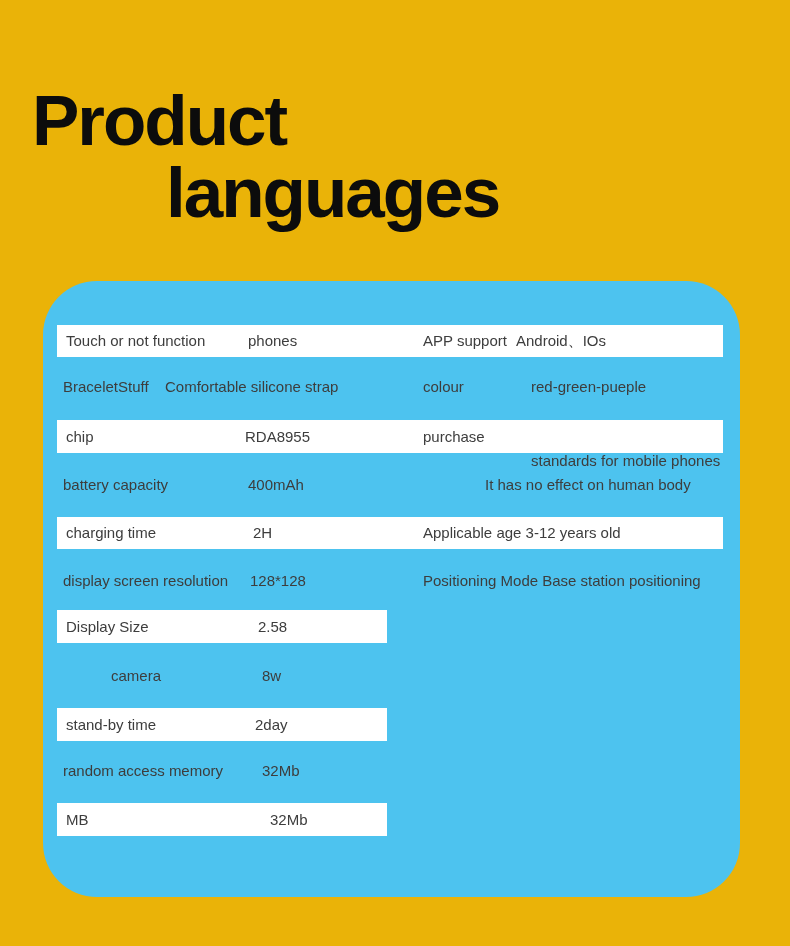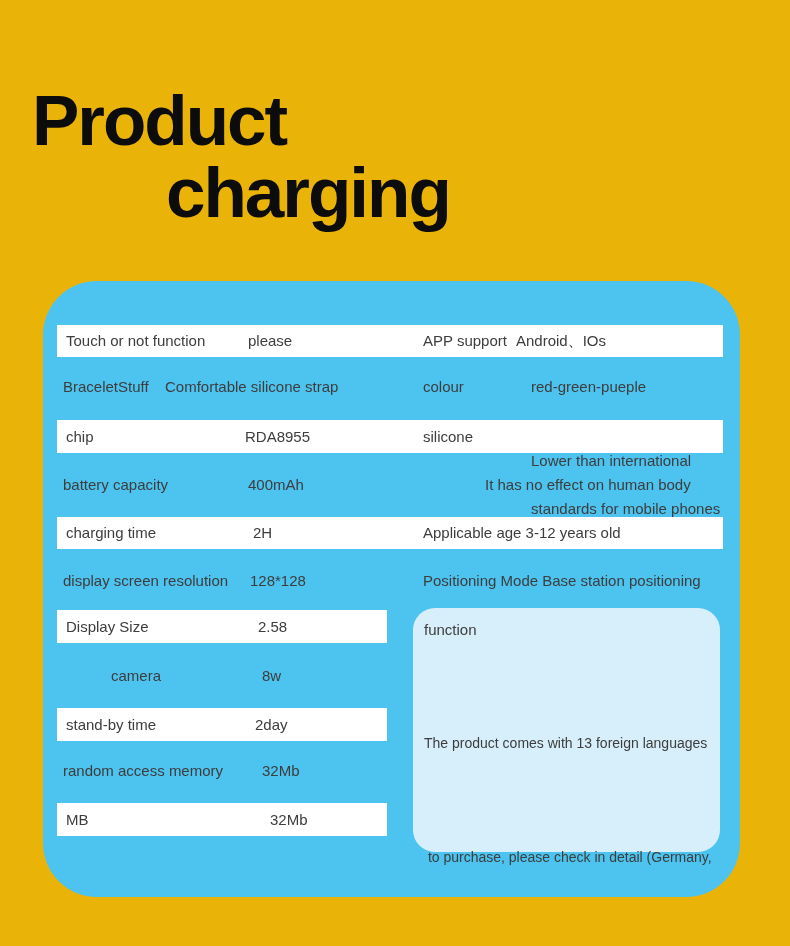--- a/index.html
+++ b/index.html
@@ -37,7 +37,7 @@
 <div class="page">
 
   <div class="title title-1">Product</div>
-  <div class="title title-2">charging</div>
+  <div class="title title-2">languages</div>
 
   <div class="panel">
 

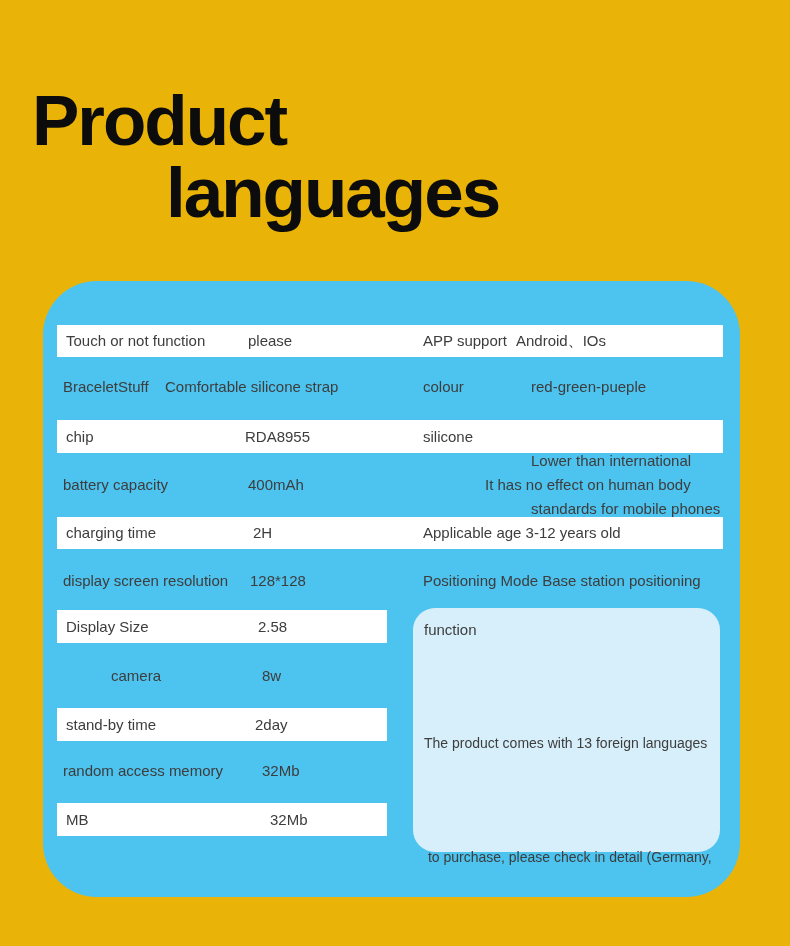--- a/index.html
+++ b/index.html
@@ -49,7 +49,7 @@
     <div class="bar bar-half" style="top:522px;height:33px;"></div>
 
     <span class="cell" style="left:23px;top:44px;line-height:32px;">Touch or not function</span>
-    <span class="cell" style="left:205px;top:44px;line-height:32px;">please</span>
+    <span class="cell" style="left:205px;top:44px;line-height:32px;">phones</span>
 
     <span class="cell" style="left:20px;top:90px;line-height:32px;">BraceletStuff</span>
     <span class="cell" style="left:122px;top:90px;line-height:32px;">Comfortable silicone strap</span>

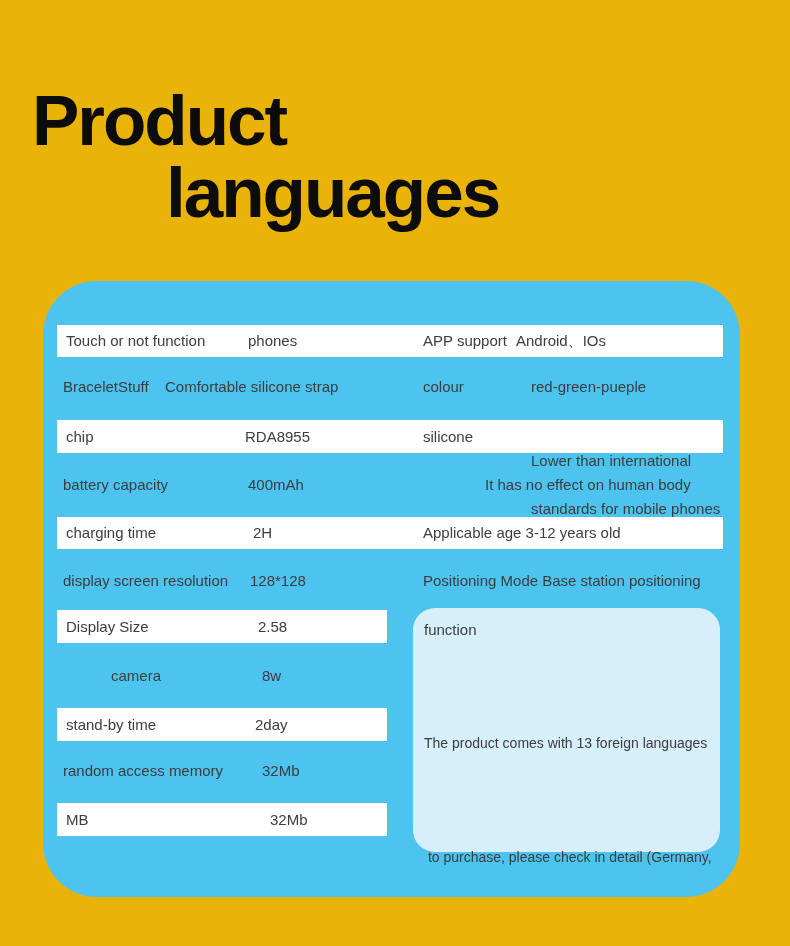--- a/index.html
+++ b/index.html
@@ -87,7 +87,7 @@
     <span class="cell" style="left:380px;top:90px;line-height:32px;">colour</span>
     <span class="cell" style="left:488px;top:90px;line-height:32px;">red-green-pueple</span>
 
-    <span class="cell" style="left:380px;top:139px;line-height:33px;">silicone</span>
+    <span class="cell" style="left:380px;top:139px;line-height:33px;">purchase</span>
     <div class="radval">
       <div>Lower than international</div>
       <div>standards for mobile phones</div>

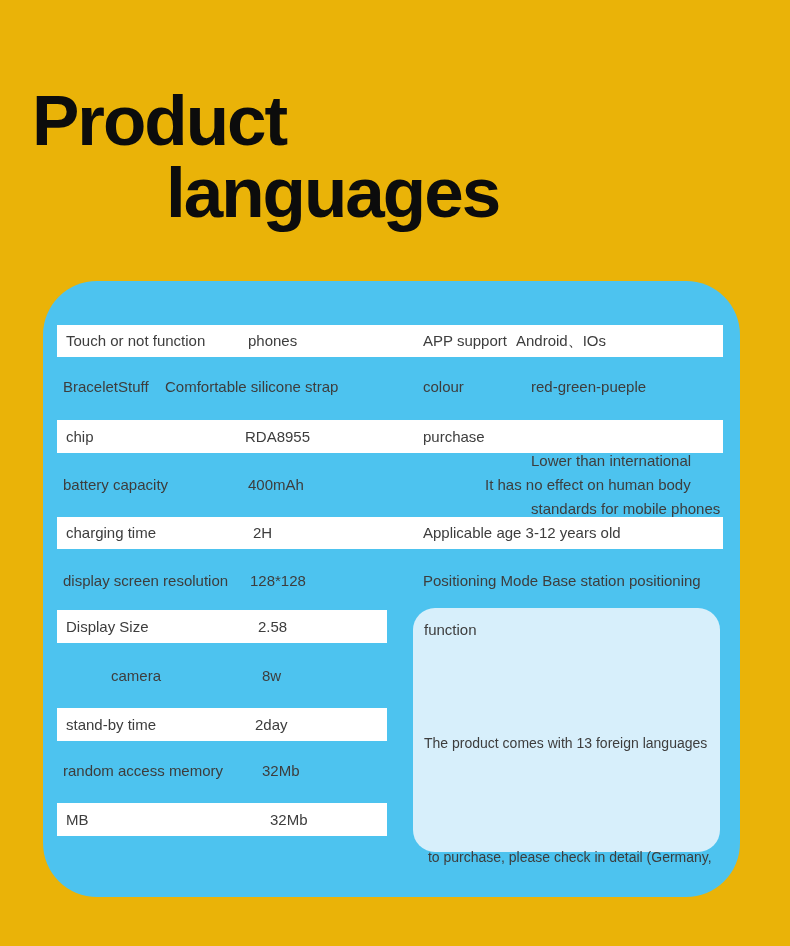--- a/index.html
+++ b/index.html
@@ -89,7 +89,6 @@
 
     <span class="cell" style="left:380px;top:139px;line-height:33px;">purchase</span>
     <div class="radval">
-      <div>Lower than international</div>
       <div>standards for mobile phones</div>
     </div>
 

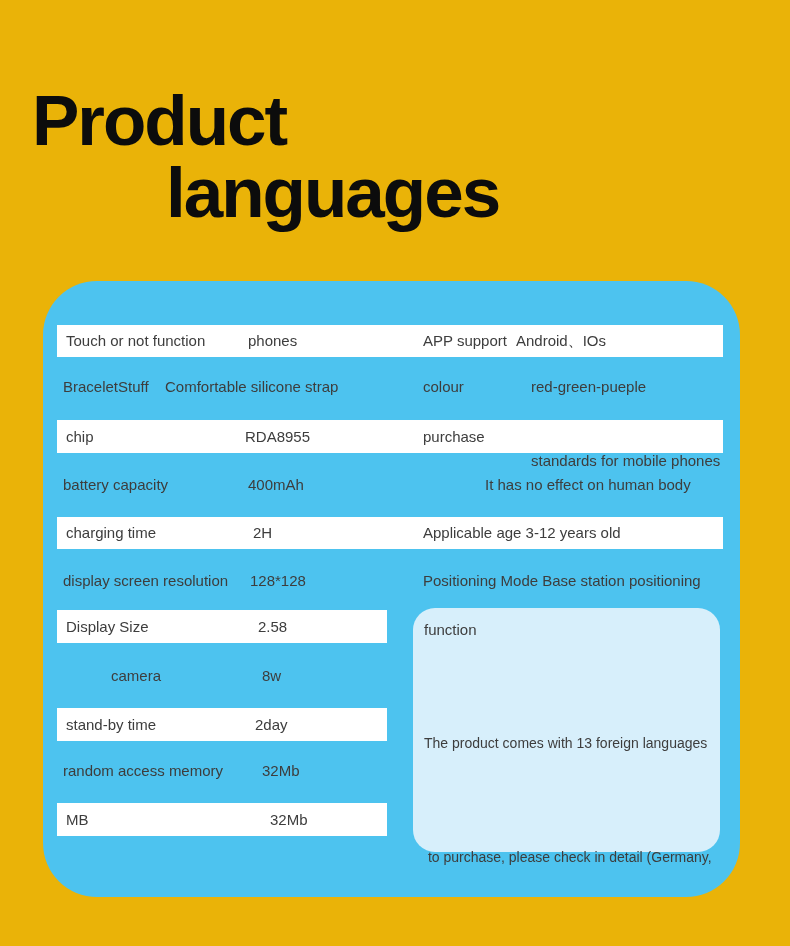--- a/index.html
+++ b/index.html
@@ -98,16 +98,6 @@
 
     <span class="cell" style="left:380px;top:284px;line-height:32px;">Positioning Mode Base station positioning</span>
 
-    <div class="fnbox">
-      <div class="fnhead">function</div>
-      <div class="fnlines">
-        <div>The product comes with 13 foreign languages</div>
-        <div> to purchase, please check in detail (Germany,</div>
-        
-        
-        
-      </div>
-    </div>
 
   </div>
 </div>

